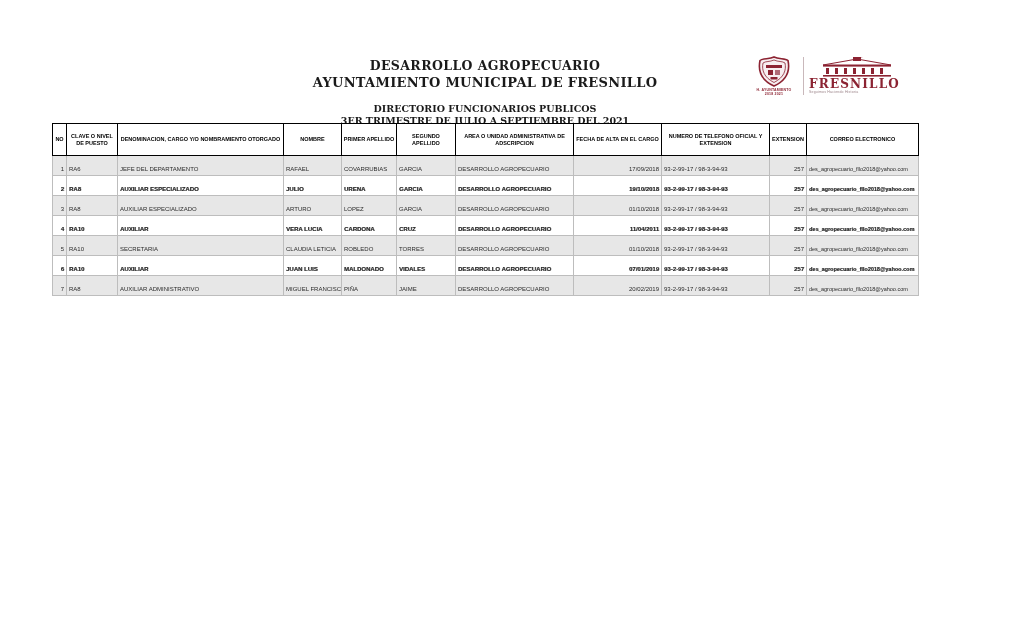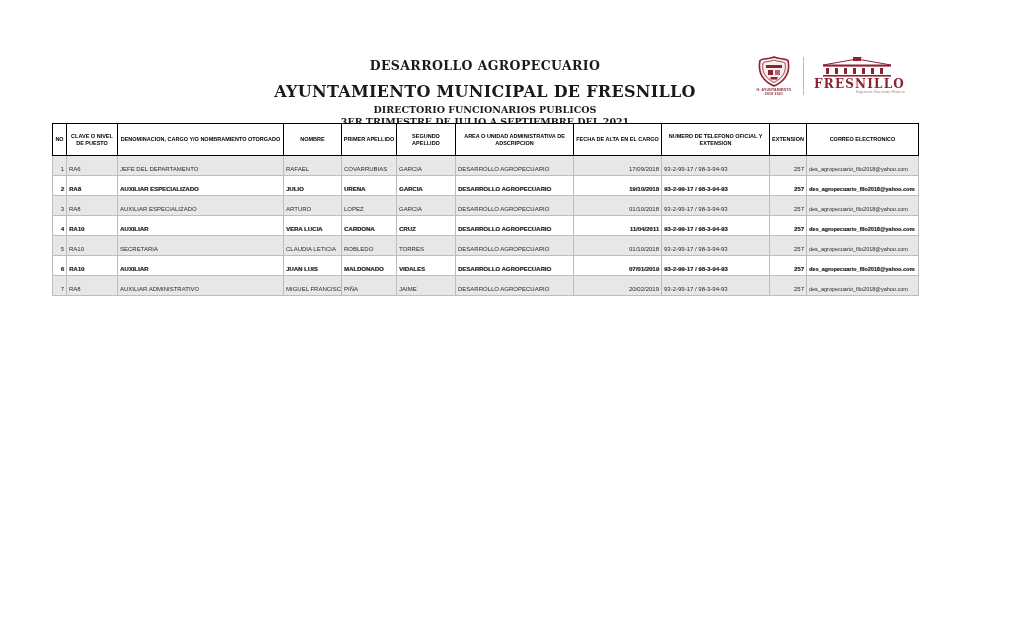--- a/index.html
+++ b/index.html
@@ -9,7 +9,7 @@
   .doc-header { position:absolute; top:59px; left:52px; width:866px; text-align:center;
                 font-family:"DejaVu Serif", serif; font-weight:bold; color:#1a1a1a; }
   .title-1 { font-size:12.5px; letter-spacing:0.4px; line-height:13px; }
-  .title-2 { font-size:16px; letter-spacing:0.3px; line-height:12px; margin-top:14px; }
+  .title-2 { font-size:13px; letter-spacing:0.3px; line-height:12px; margin-top:5px; }
   .subtitle-block { margin-top:7px; }
   .subtitle-1 { font-size:9.5px; line-height:10px; }
   .subtitle-2 { font-size:9.5px; line-height:10px; margin-top:2px; }

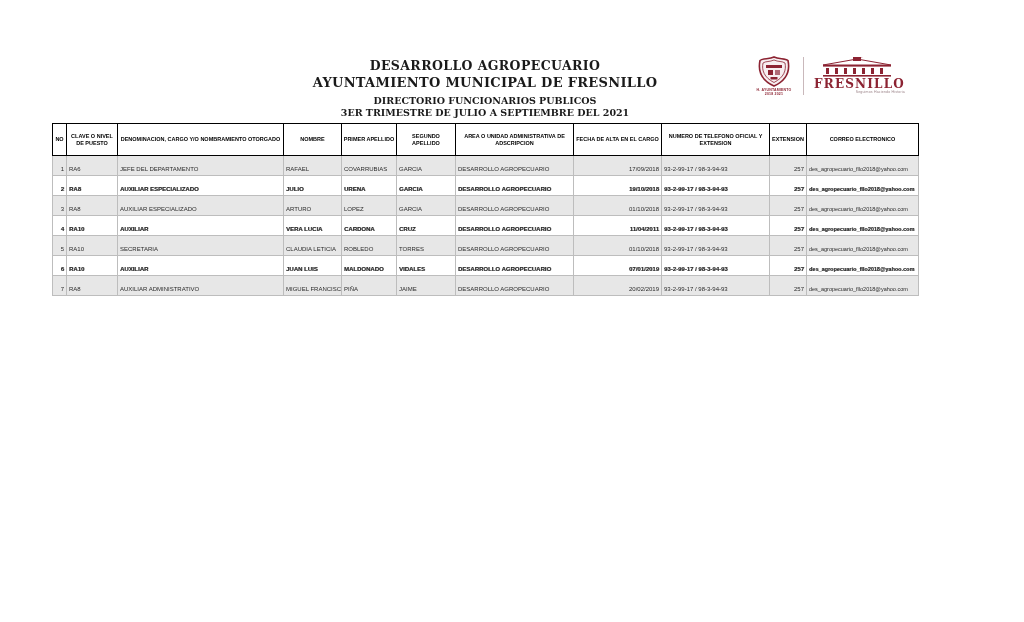--- a/index.html
+++ b/index.html
@@ -20,7 +20,7 @@
   .crest svg { display:block; margin:0 auto; }
   .crest-caption { font-size:3.5px; line-height:4px; color:#8C2332; font-weight:bold; letter-spacing:0.2px; }
   .logo-sep { width:1px; height:38px; background:#c9b8bb; margin:0 5px 0 7px; }
-  .city-logo { width:96px; text-align:right; }
+  .city-logo { width:96px; text-align:left; }
   .city-logo svg { display:block; margin:0 auto 1px; }
   .city-name { font-family:"DejaVu Serif", serif; font-size:12px; letter-spacing:1.2px;
                color:#8C2332; font-weight:bold; line-height:12px; }

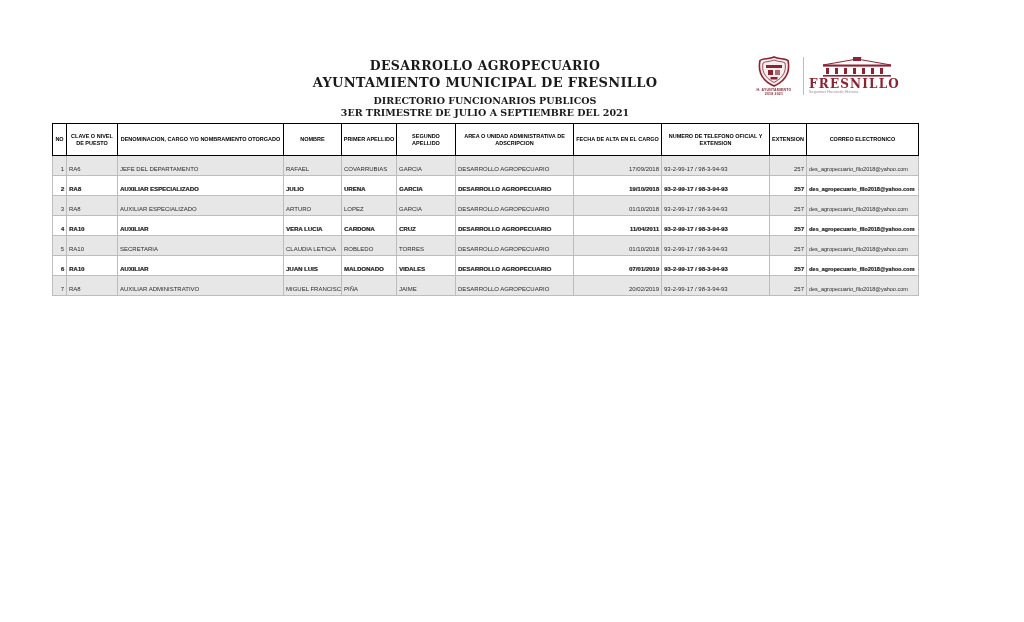--- a/index.html
+++ b/index.html
@@ -10,7 +10,7 @@
                 font-family:"DejaVu Serif", serif; font-weight:bold; color:#1a1a1a; }
   .title-1 { font-size:12.5px; letter-spacing:0.4px; line-height:13px; }
   .title-2 { font-size:13px; letter-spacing:0.3px; line-height:12px; margin-top:5px; }
-  .subtitle-block { margin-top:7px; }
+  .subtitle-block { margin-top:15px; }
   .subtitle-1 { font-size:9.5px; line-height:10px; }
   .subtitle-2 { font-size:9.5px; line-height:10px; margin-top:2px; }
 

